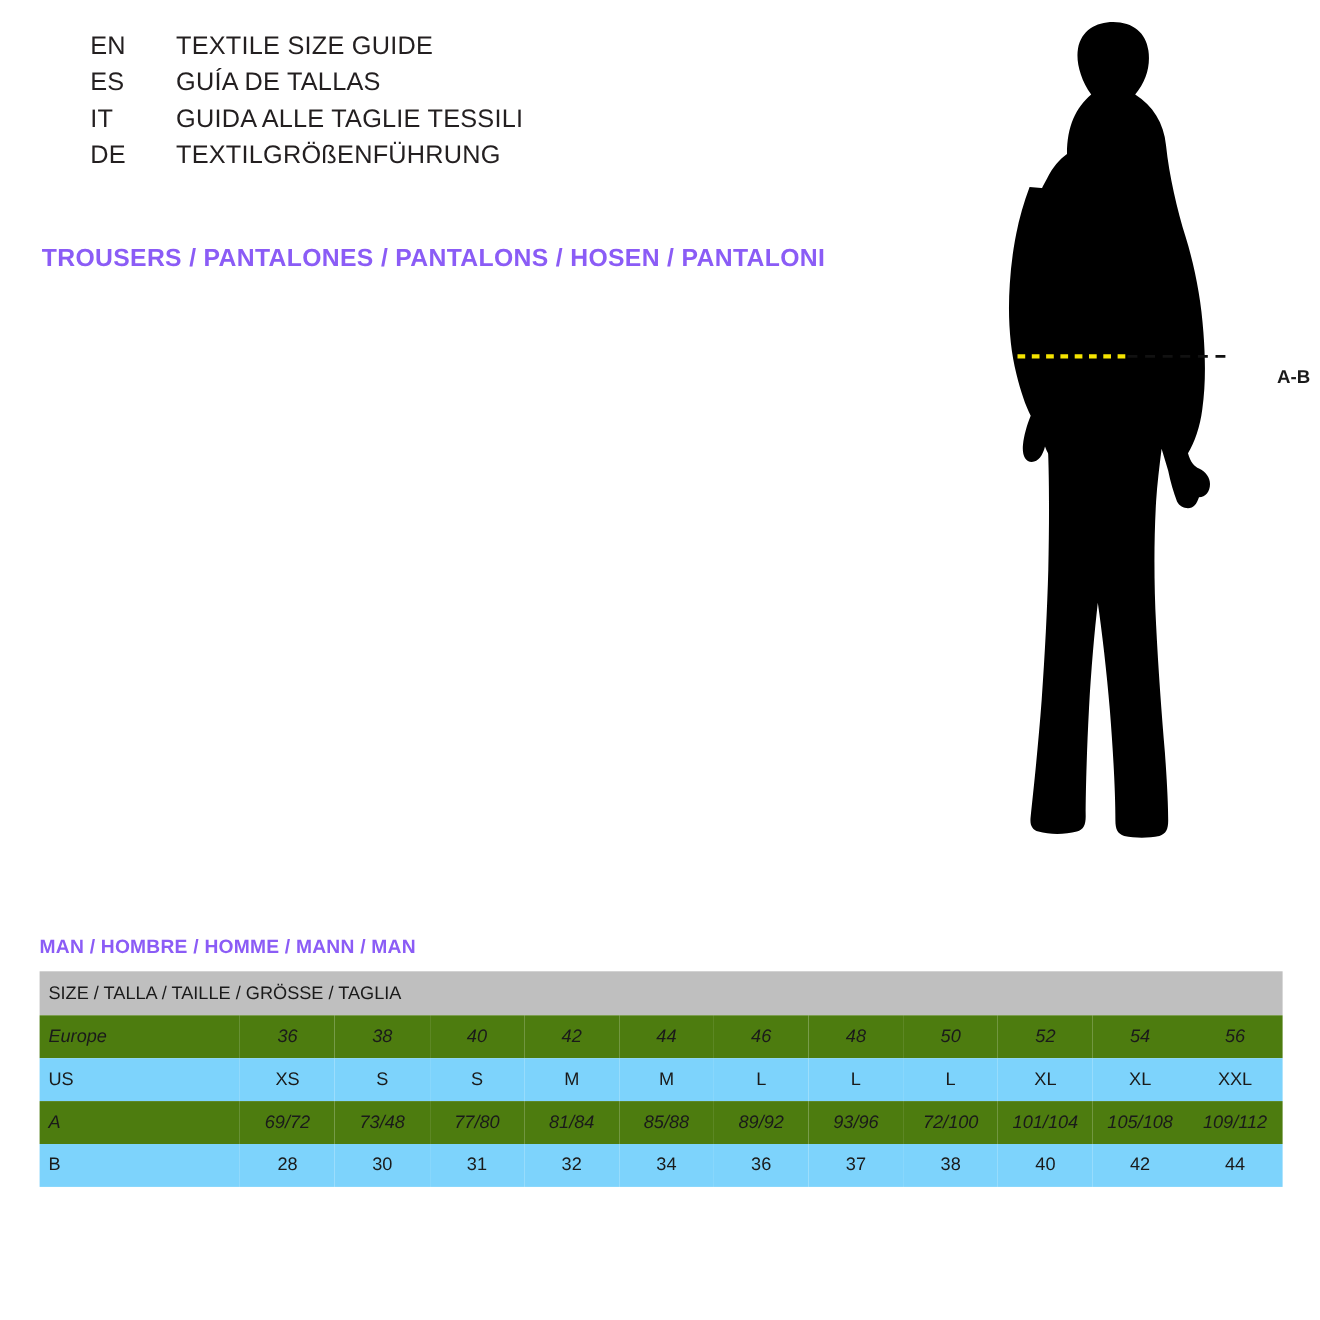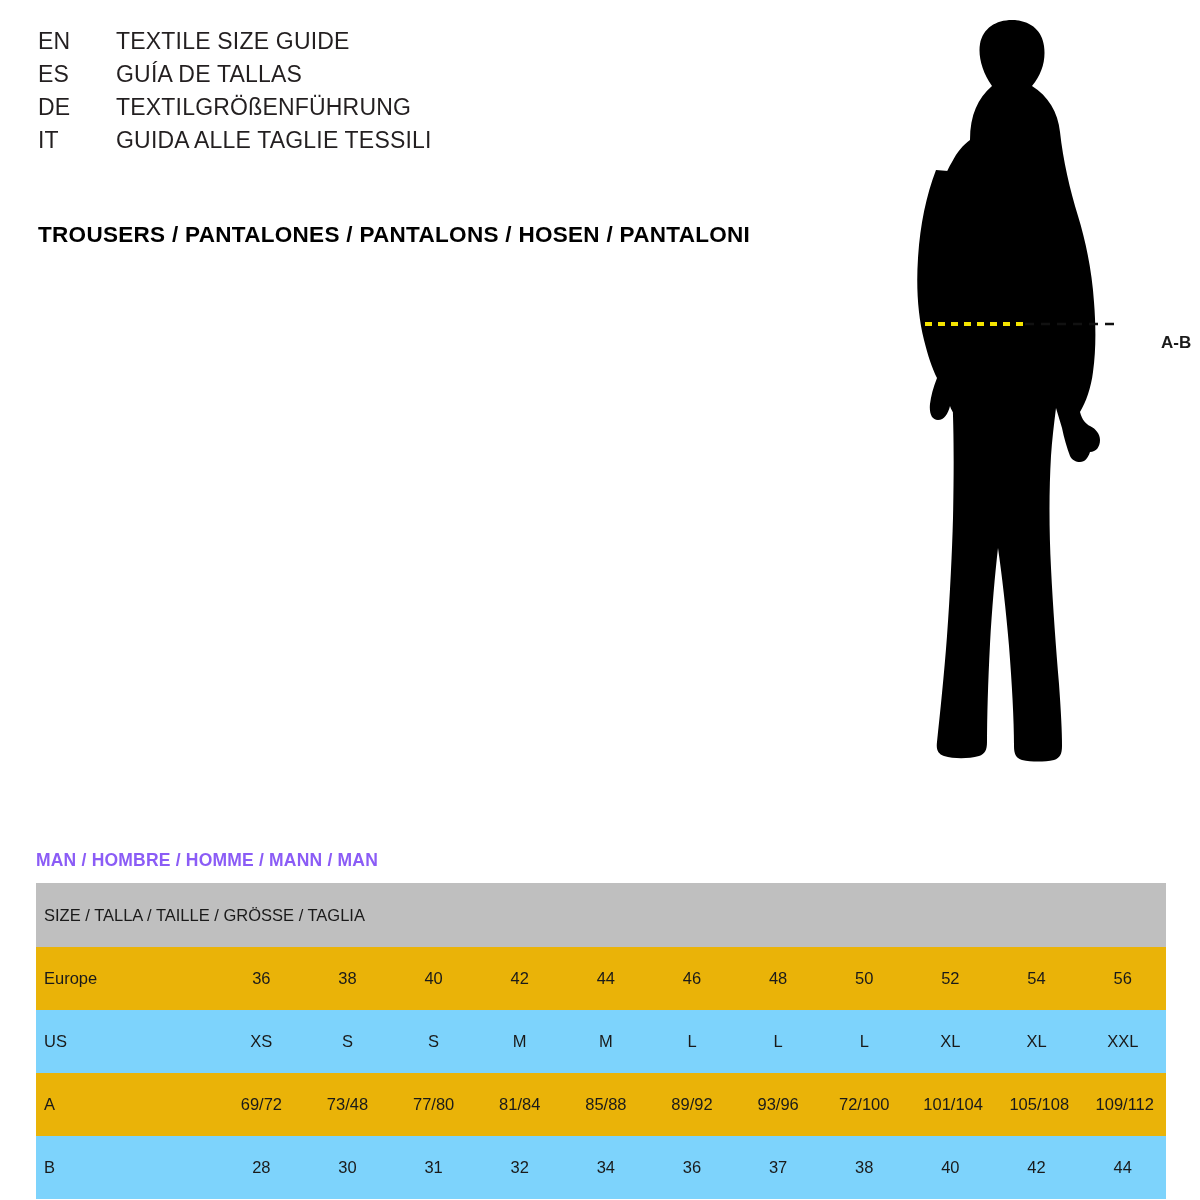--- a/index.html
+++ b/index.html
@@ -31,6 +31,7 @@
     display: flex;
     align-items: baseline;
     height: 33px;
+    margin-left: 44px;
   }
   .lang-code {
     width: 78px;

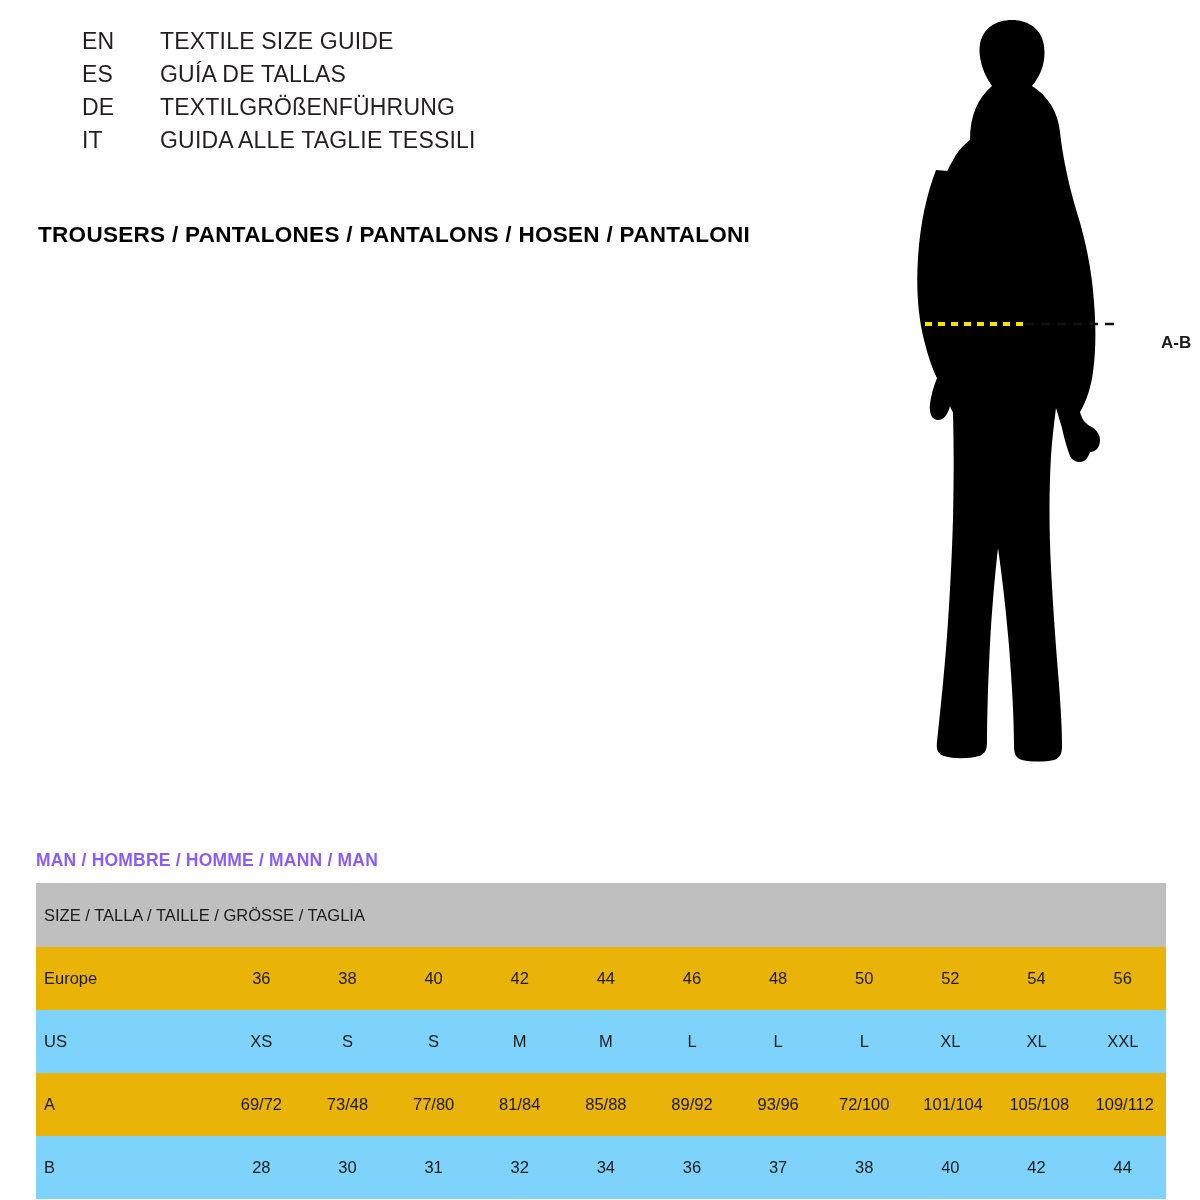--- a/index.html
+++ b/index.html
@@ -153,12 +153,12 @@
       <span class="lang-text">GUÍA DE TALLAS</span>
     </div>
     <div class="lang-row">
+      <span class="lang-code">IT</span>
+      <span class="lang-text">GUIDA ALLE TAGLIE TESSILI</span>
+    </div>
+    <div class="lang-row">
       <span class="lang-code">DE</span>
       <span class="lang-text">TEXTILGRÖßENFÜHRUNG</span>
-    </div>
-    <div class="lang-row">
-      <span class="lang-code">IT</span>
-      <span class="lang-text">GUIDA ALLE TAGLIE TESSILI</span>
     </div>
   </div>
 

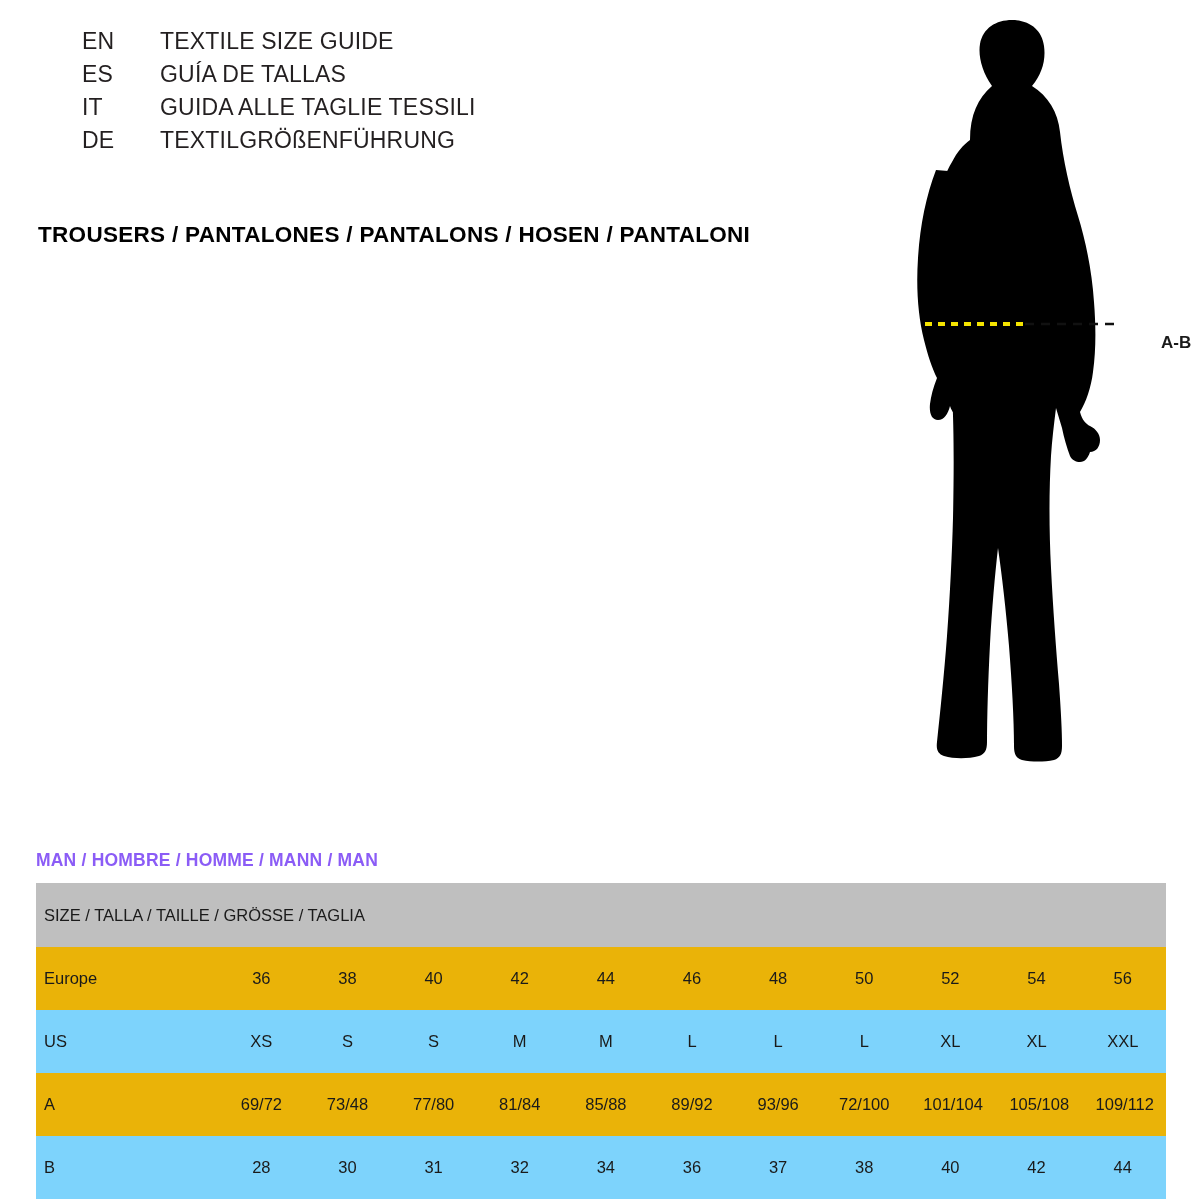--- a/index.html
+++ b/index.html
@@ -53,7 +53,7 @@
     font-size: 22.5px;
     font-weight: bold;
     letter-spacing: 0.3px;
-    color: #000000;
+    color: #8b5cf6;
     white-space: nowrap;
   }
 

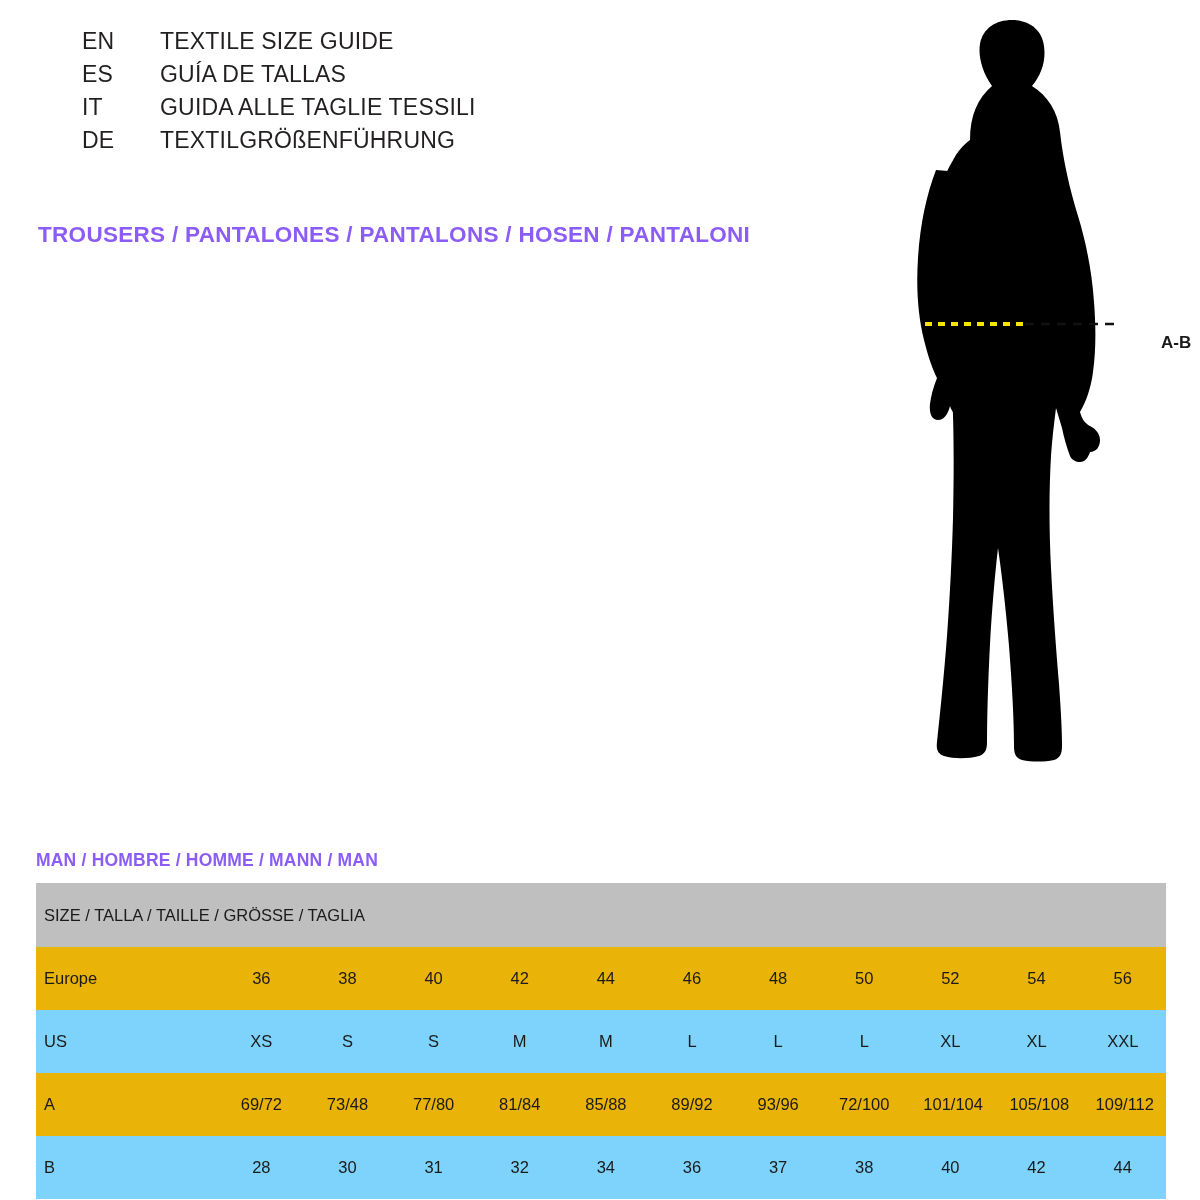--- a/index.html
+++ b/index.html
@@ -103,7 +103,7 @@
     font-size: 16.5px;
     color: #1a1a1a;
     font-weight: normal;
-    padding: 16px;
+    padding: 4px;
     height: 31px;
     vertical-align: middle;
     text-align: center;

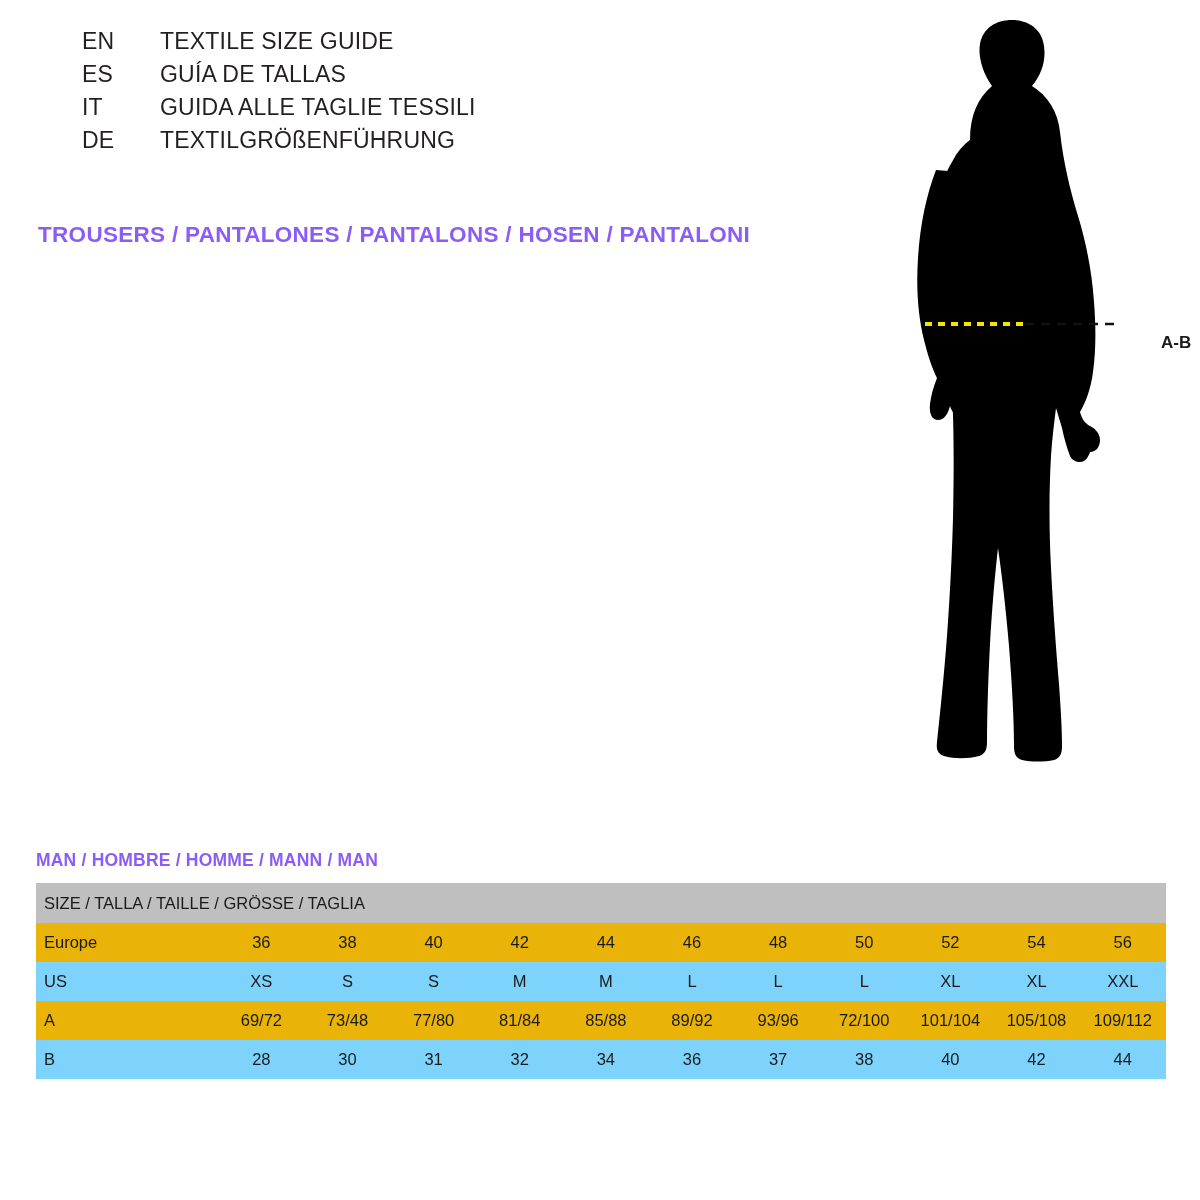--- a/index.html
+++ b/index.html
@@ -119,7 +119,7 @@
     height: 32px;
     font-size: 16.5px;
   }
-  tr.shade td { background: #eab308; }
+  tr.shade td { background: #4d7c0f; font-style: italic; }
   tr.plain td { background: #7dd3fc; }
 
   col.c-label { width: 182px; }

